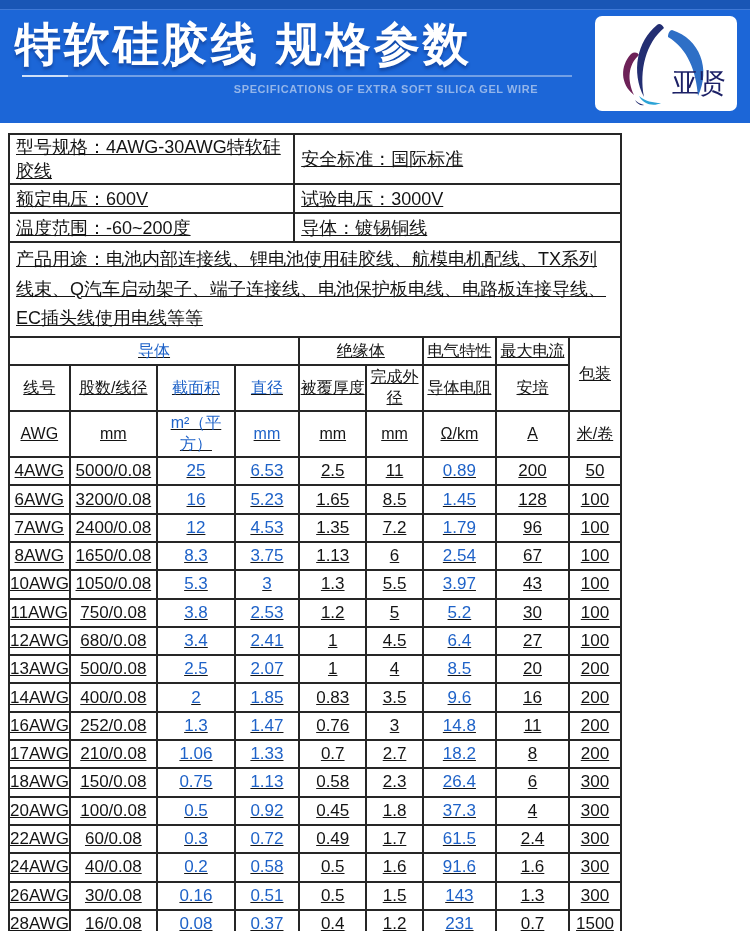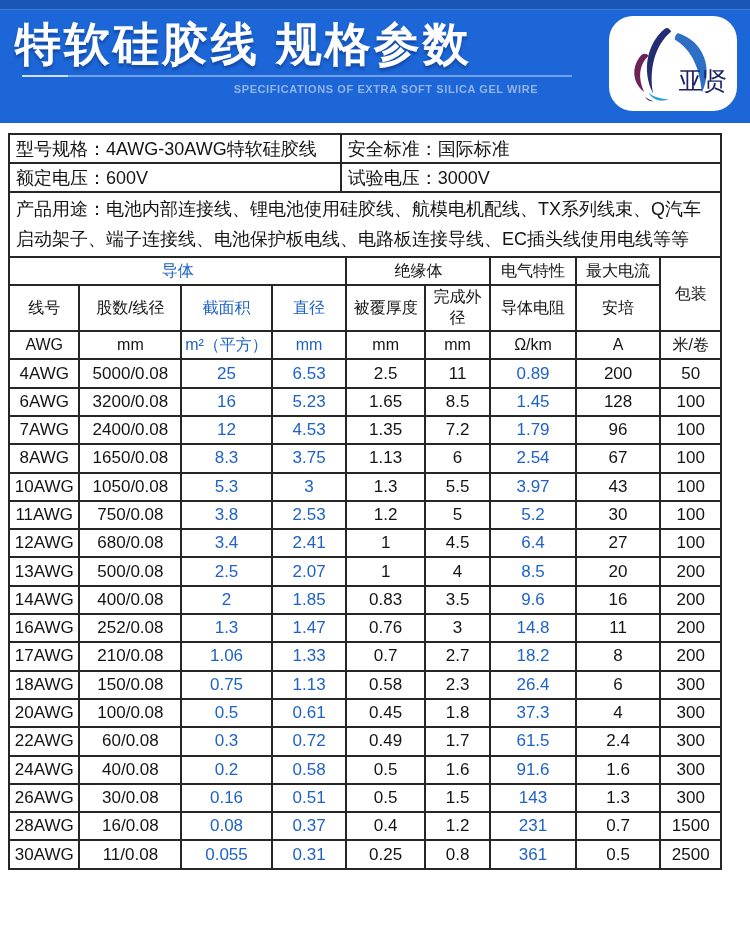--- a/index.html
+++ b/index.html
@@ -26,8 +26,8 @@
     letter-spacing:.6px;white-space:nowrap;text-align:center;
   }
   .logo-box{
-    position:absolute;top:16px;right:13px;width:128px;height:95px;
-    background:#ffffff;border-radius:24px;overflow:hidden;
+    position:absolute;top:16px;right:13px;width:142px;height:95px;
+    background:#ffffff;border-radius:7px;overflow:hidden;
   }
   .logo-box svg{display:block;width:100%;height:100%;}
   

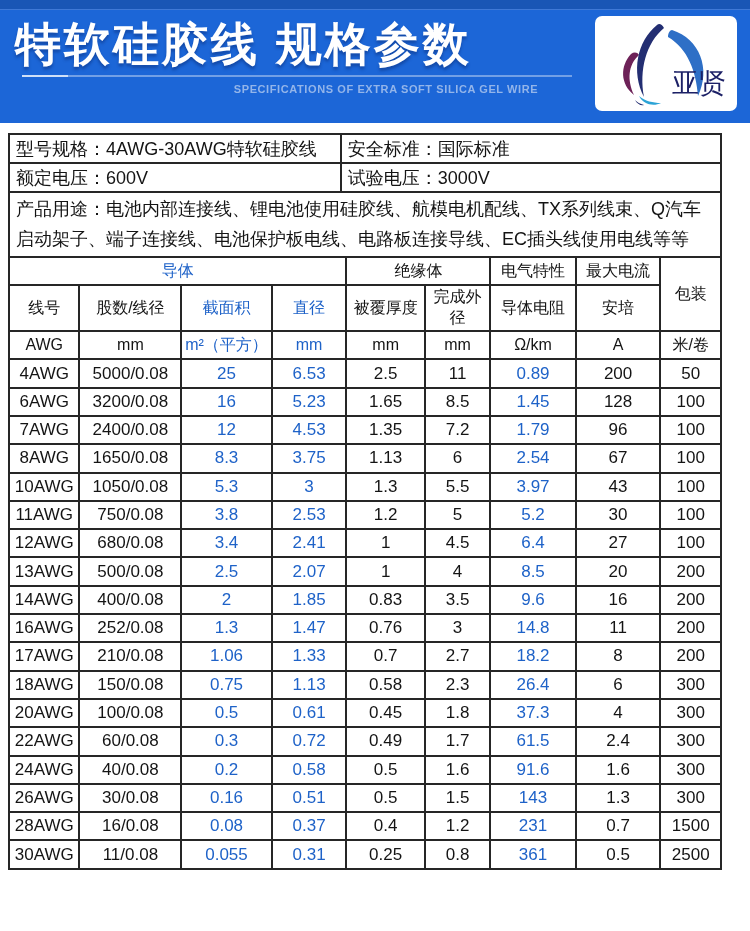--- a/index.html
+++ b/index.html
@@ -31,7 +31,7 @@
   }
   .logo-box svg{display:block;width:100%;height:100%;}
   
-  table{border-collapse:collapse;table-layout:fixed;width:714px;margin:0 8px;}
+  table{border-collapse:collapse;table-layout:fixed;width:614px;margin:0 8px;text-decoration:underline;}
   td,th{border:2px solid #262626;font-weight:normal;overflow:hidden;}
   .spec-table{margin-top:10px;}
   .spec-table td{height:27px;font-size:18px;padding:0 0 0 6px;text-align:left;}

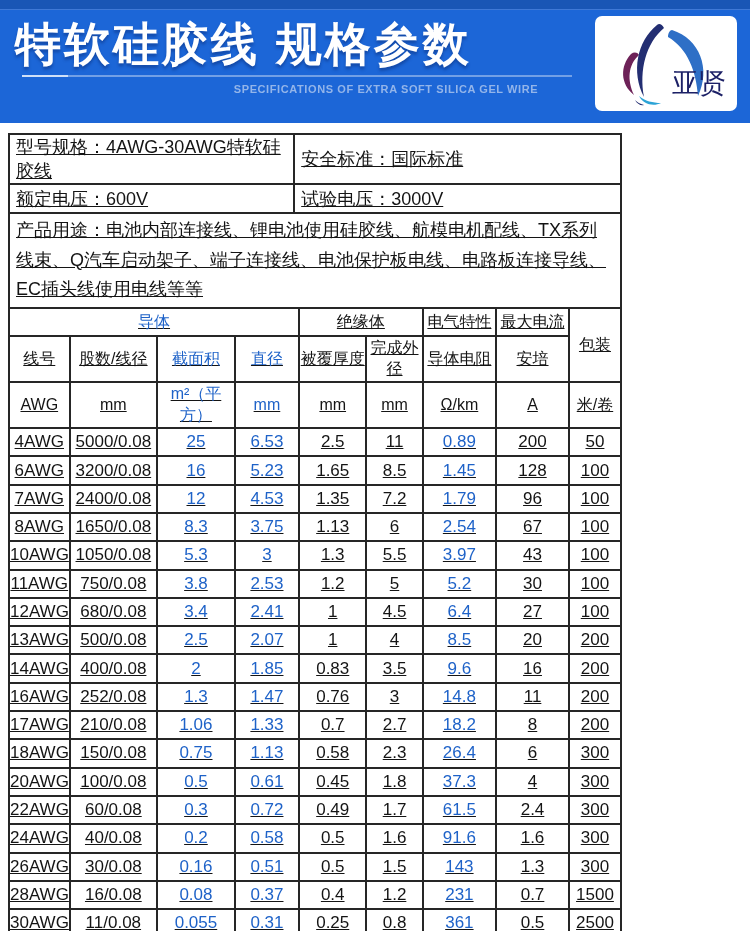--- a/index.html
+++ b/index.html
@@ -78,6 +78,10 @@
       <td>试验电压：3000V</td>
     </tr>
     <tr>
+      <td>温度范围：-60~200度</td>
+      <td>导体：镀锡铜线</td>
+    </tr>
+    <tr>
       <td class="usage-cell" colspan="2">产品用途：电池内部连接线、锂电池使用硅胶线、航模电机配线、TX系列线束、Q汽车启动架子、端子连接线、电池保护板电线、电路板连接导线、EC插头线使用电线等等</td>
     </tr>
   </tbody>

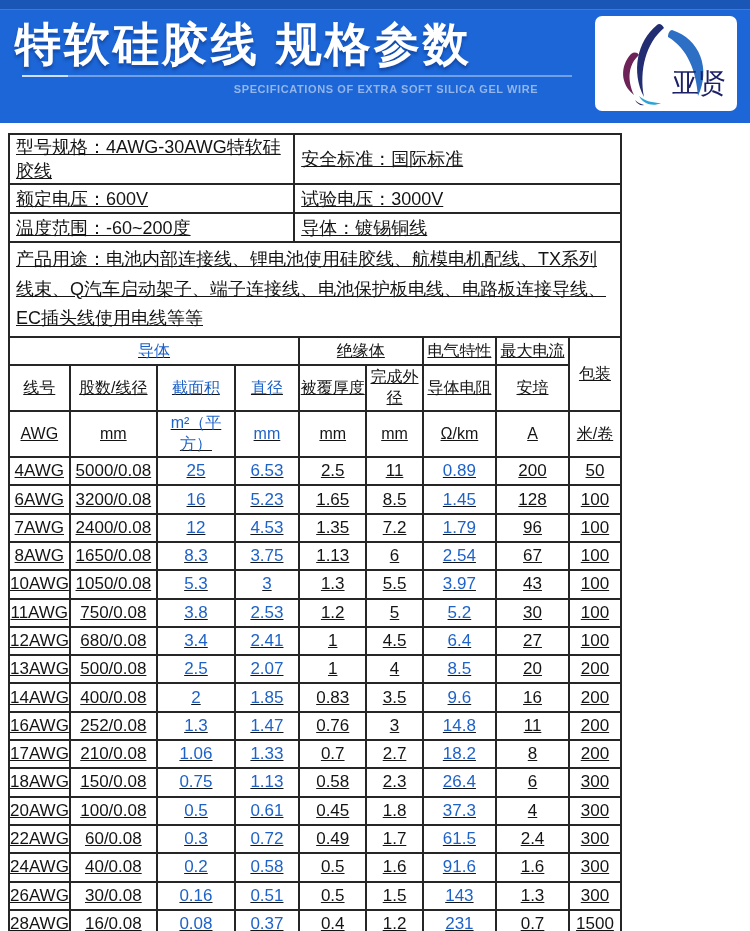--- a/index.html
+++ b/index.html
@@ -266,7 +266,7 @@
         <td>20AWG</td>
         <td>100/0.08</td>
         <td class="blue">0.5</td>
-        <td class="blue">0.61</td>
+        <td class="blue">0.92</td>
         <td>0.45</td>
         <td>1.8</td>
         <td class="blue">37.3</td>

